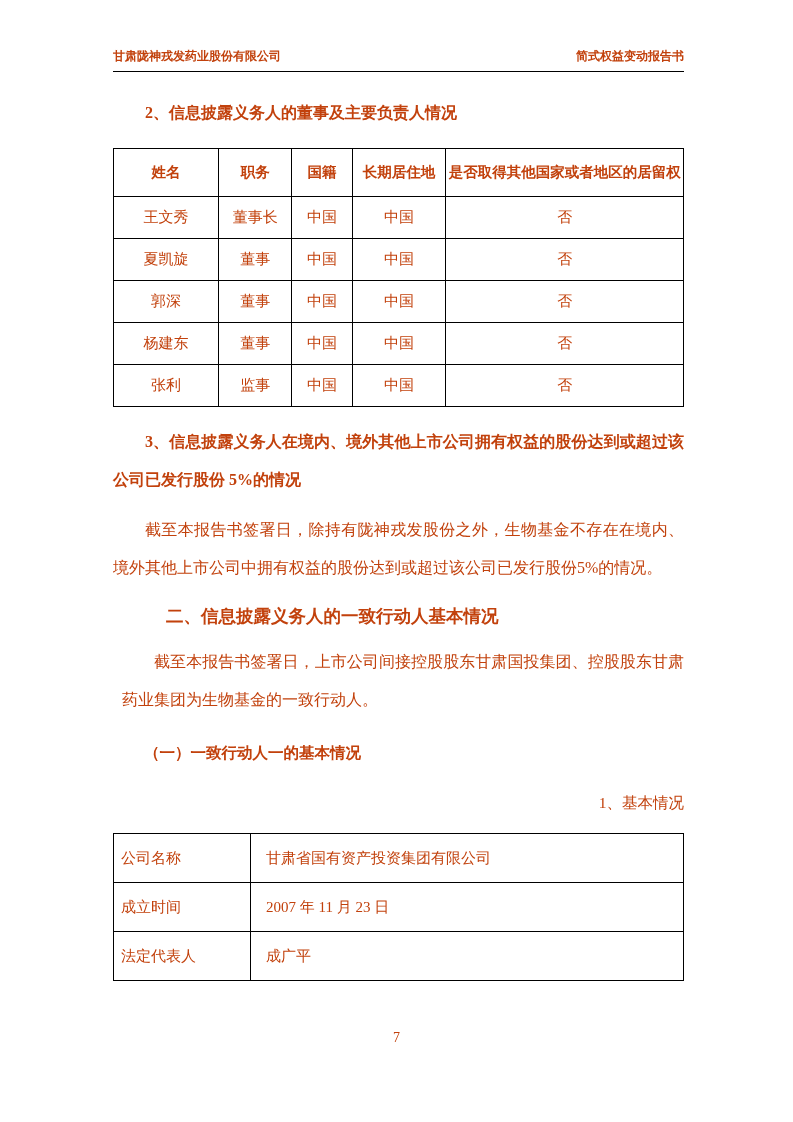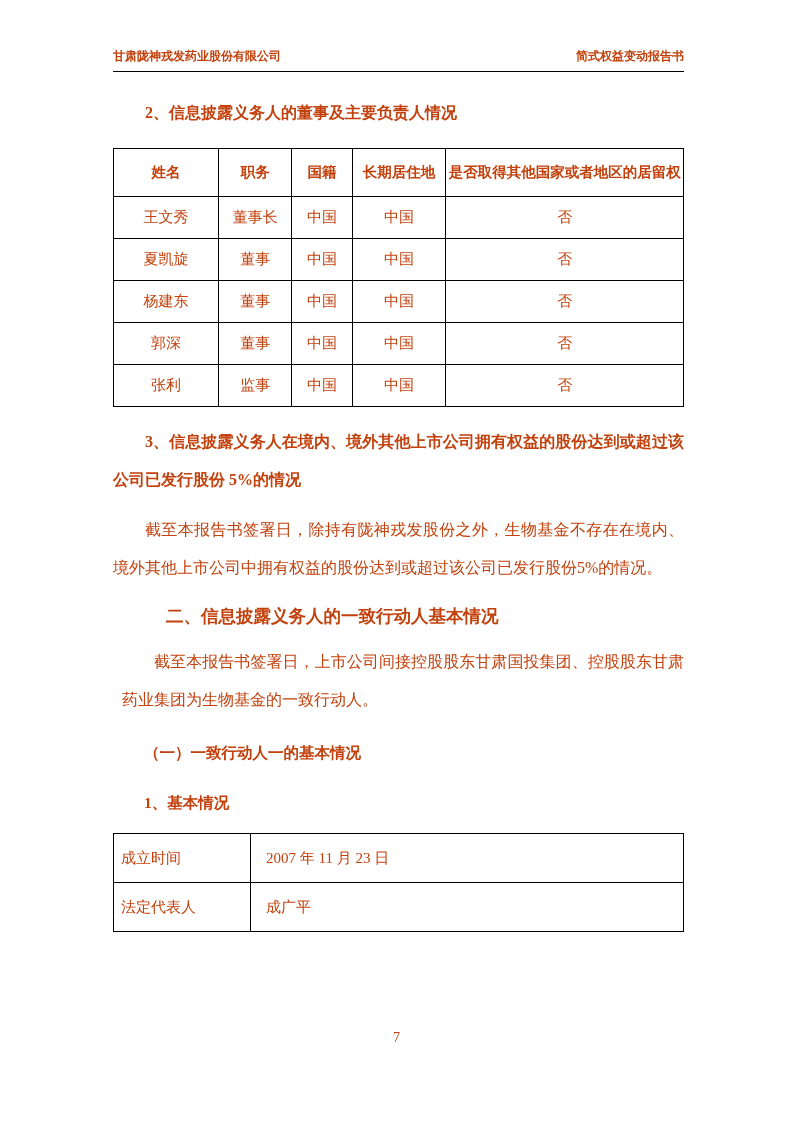--- a/index.html
+++ b/index.html
@@ -172,14 +172,14 @@
         <td>否</td>
       </tr>
       <tr>
+        <td>郭深</td>
+        <td>董事</td>
+        <td>中国</td>
+        <td>中国</td>
+        <td>否</td>
+      </tr>
+      <tr>
         <td>杨建东</td>
-        <td>董事</td>
-        <td>中国</td>
-        <td>中国</td>
-        <td>否</td>
-      </tr>
-      <tr>
-        <td>郭深</td>
         <td>董事</td>
         <td>中国</td>
         <td>中国</td>

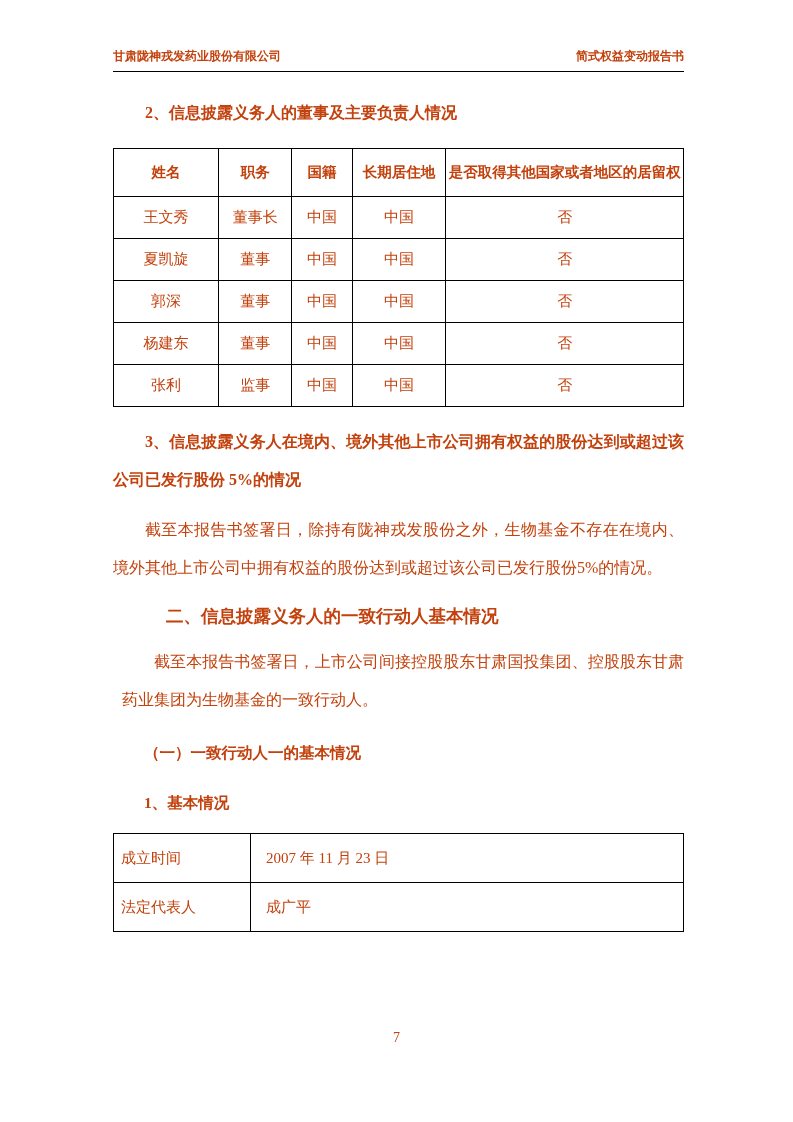--- a/index.html
+++ b/index.html
@@ -95,10 +95,11 @@
   }
   .h-sub2 {
     font-size: 15.5px;
-    font-weight: bold;
+    font-weight: normal;
     text-indent: 2em;
     margin: 26px 0 0 0;
     line-height: 24px;
+    text-align: right;
   }
   .info-table {
     width: 100%;

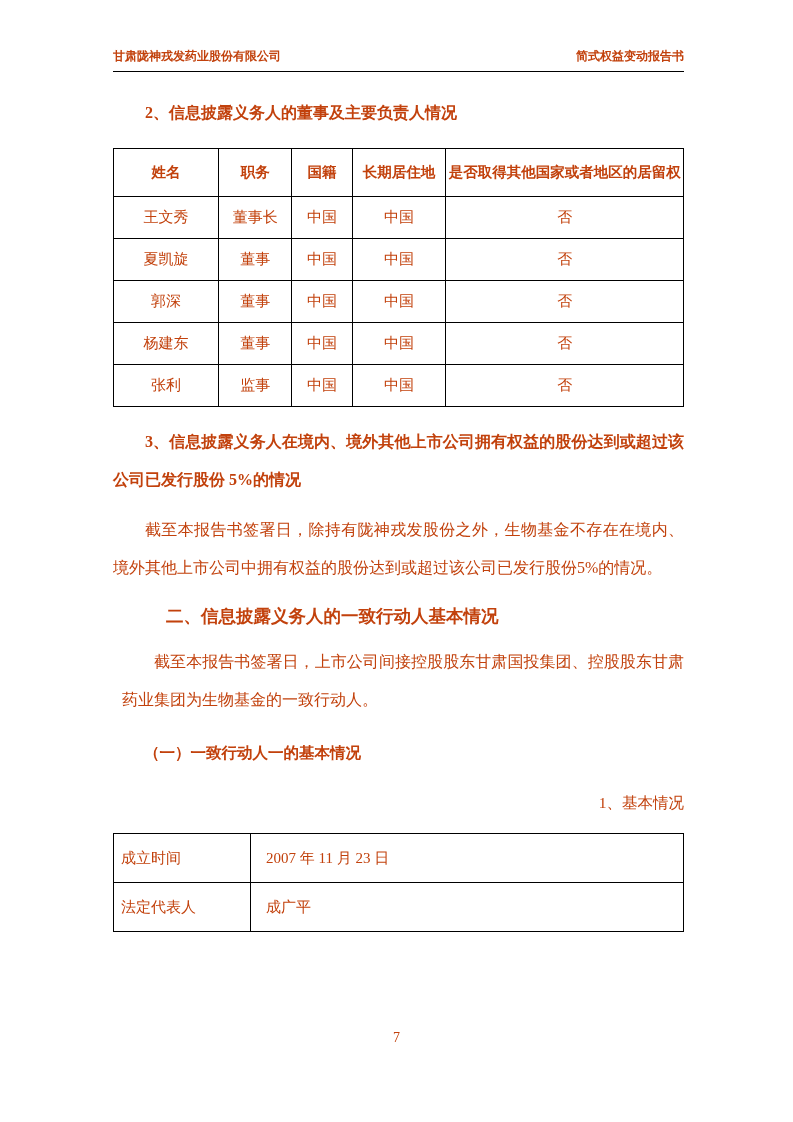--- a/index.html
+++ b/index.html
@@ -215,6 +215,10 @@
     </colgroup>
     <tbody>
       <tr>
+        <td class="label">公司名称</td>
+        <td class="value">甘肃省国有资产投资集团有限公司</td>
+      </tr>
+      <tr>
         <td class="label">成立时间</td>
         <td class="value">2007 年 11 月 23 日</td>
       </tr>

